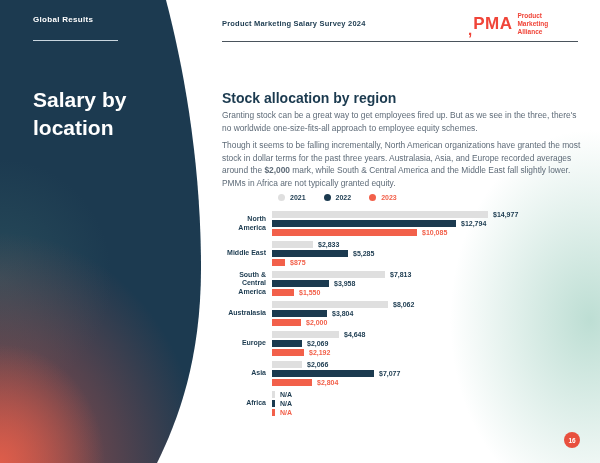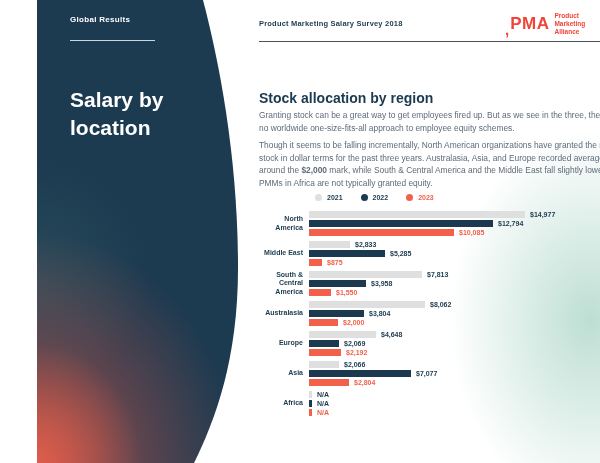--- a/index.html
+++ b/index.html
@@ -6,7 +6,7 @@
   html,body { width:600px; height:463px; }
   body { font-family:"Liberation Sans", sans-serif; background:#ffffff; position:relative; overflow:hidden; }
 
-  .page { position:absolute; inset:0; background:#ffffff; overflow:hidden;margin-left:37px; }
+  .page { position:absolute; inset:0; background:#ffffff; overflow:hidden; }
 
   
   .teal-glow { position:absolute; width:280px; height:380px; right:-130px; top:130px;

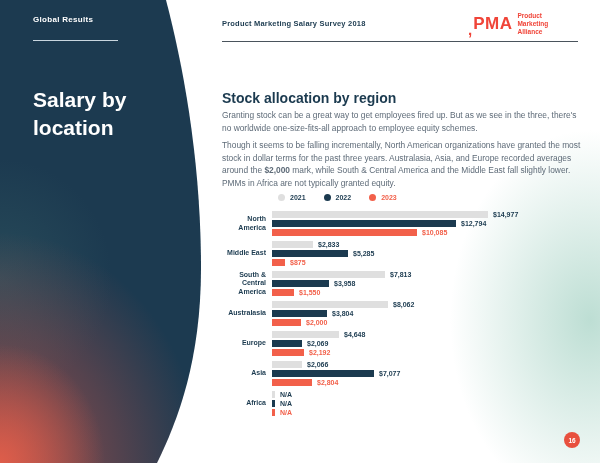--- a/index.html
+++ b/index.html
@@ -71,7 +71,7 @@
   <div class="section-underline"></div>
   <h1 class="slide-title">Salary by location</h1>
 
-  <div class="header-title">Product Marketing Salary Survey 2018</div>
+  <div class="header-title">Product Marketing Salary Survey 2024</div>
   <div class="header-rule"></div>
 
   <div class="logo">

